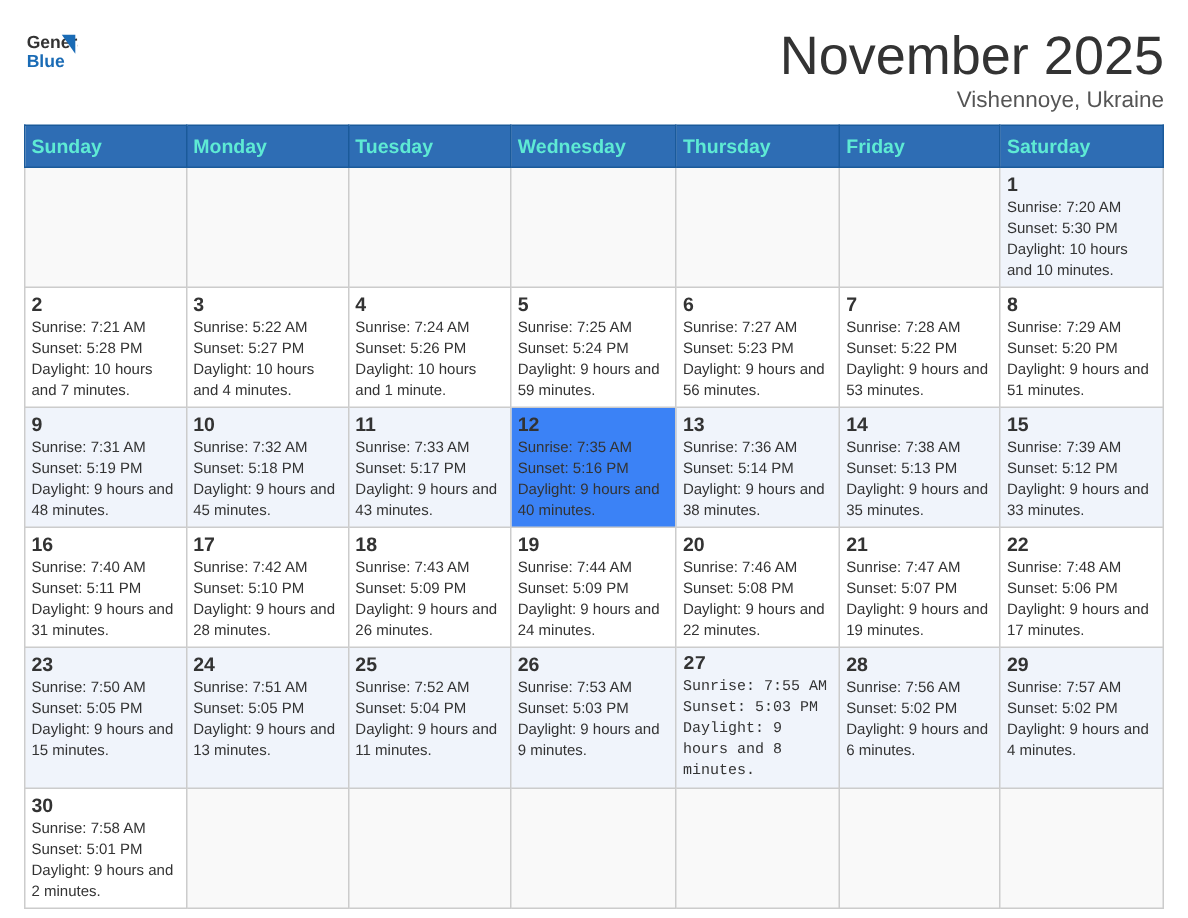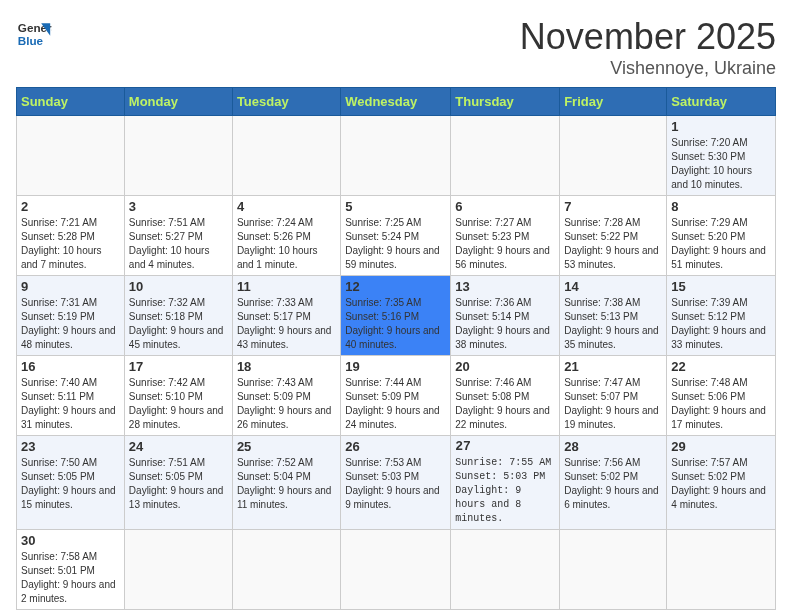--- a/index.html
+++ b/index.html
@@ -34,7 +34,7 @@
       color: #333;
     }
     .subtitle {
-      font-size: 18px;
+      font-size: 15px;
       color: #555;
     }
     .calendar {

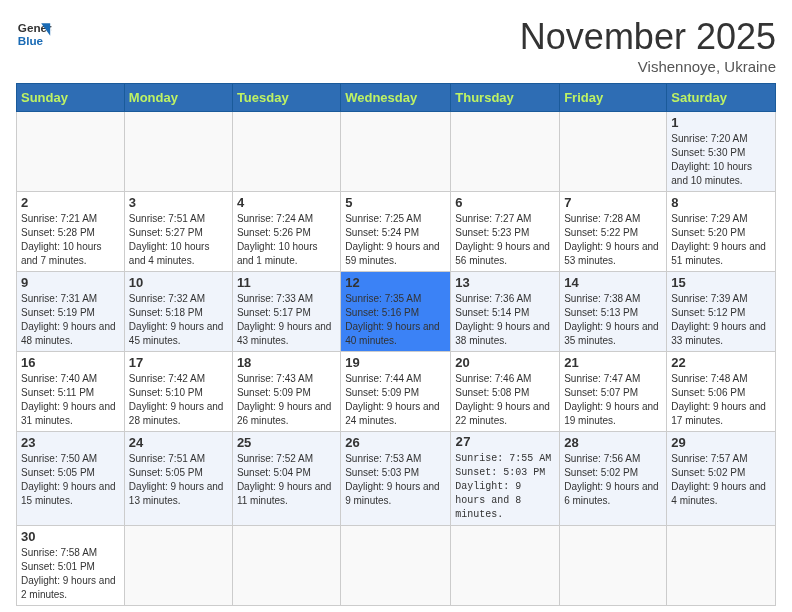--- a/index.html
+++ b/index.html
@@ -44,7 +44,7 @@
     }
     .calendar th {
       background: #2e6db4;
-      color: #bef264;
+      color: #5eead4;
       font-size: 13px;
       font-weight: bold;
       padding: 6px 4px;

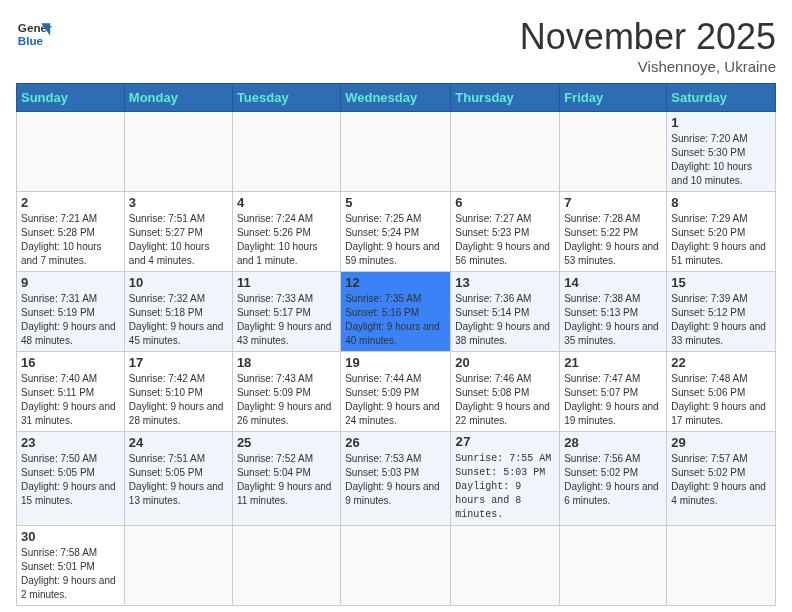--- a/index.html
+++ b/index.html
@@ -136,7 +136,7 @@
         </td>
         <td>
           <span class="day-number">3</span>
-          <div class="day-info">Sunrise: 7:51 AM
+          <div class="day-info">Sunrise: 5:22 AM
 Sunset: 5:27 PM
 Daylight: 10 hours and 4 minutes.</div>
         </td>

